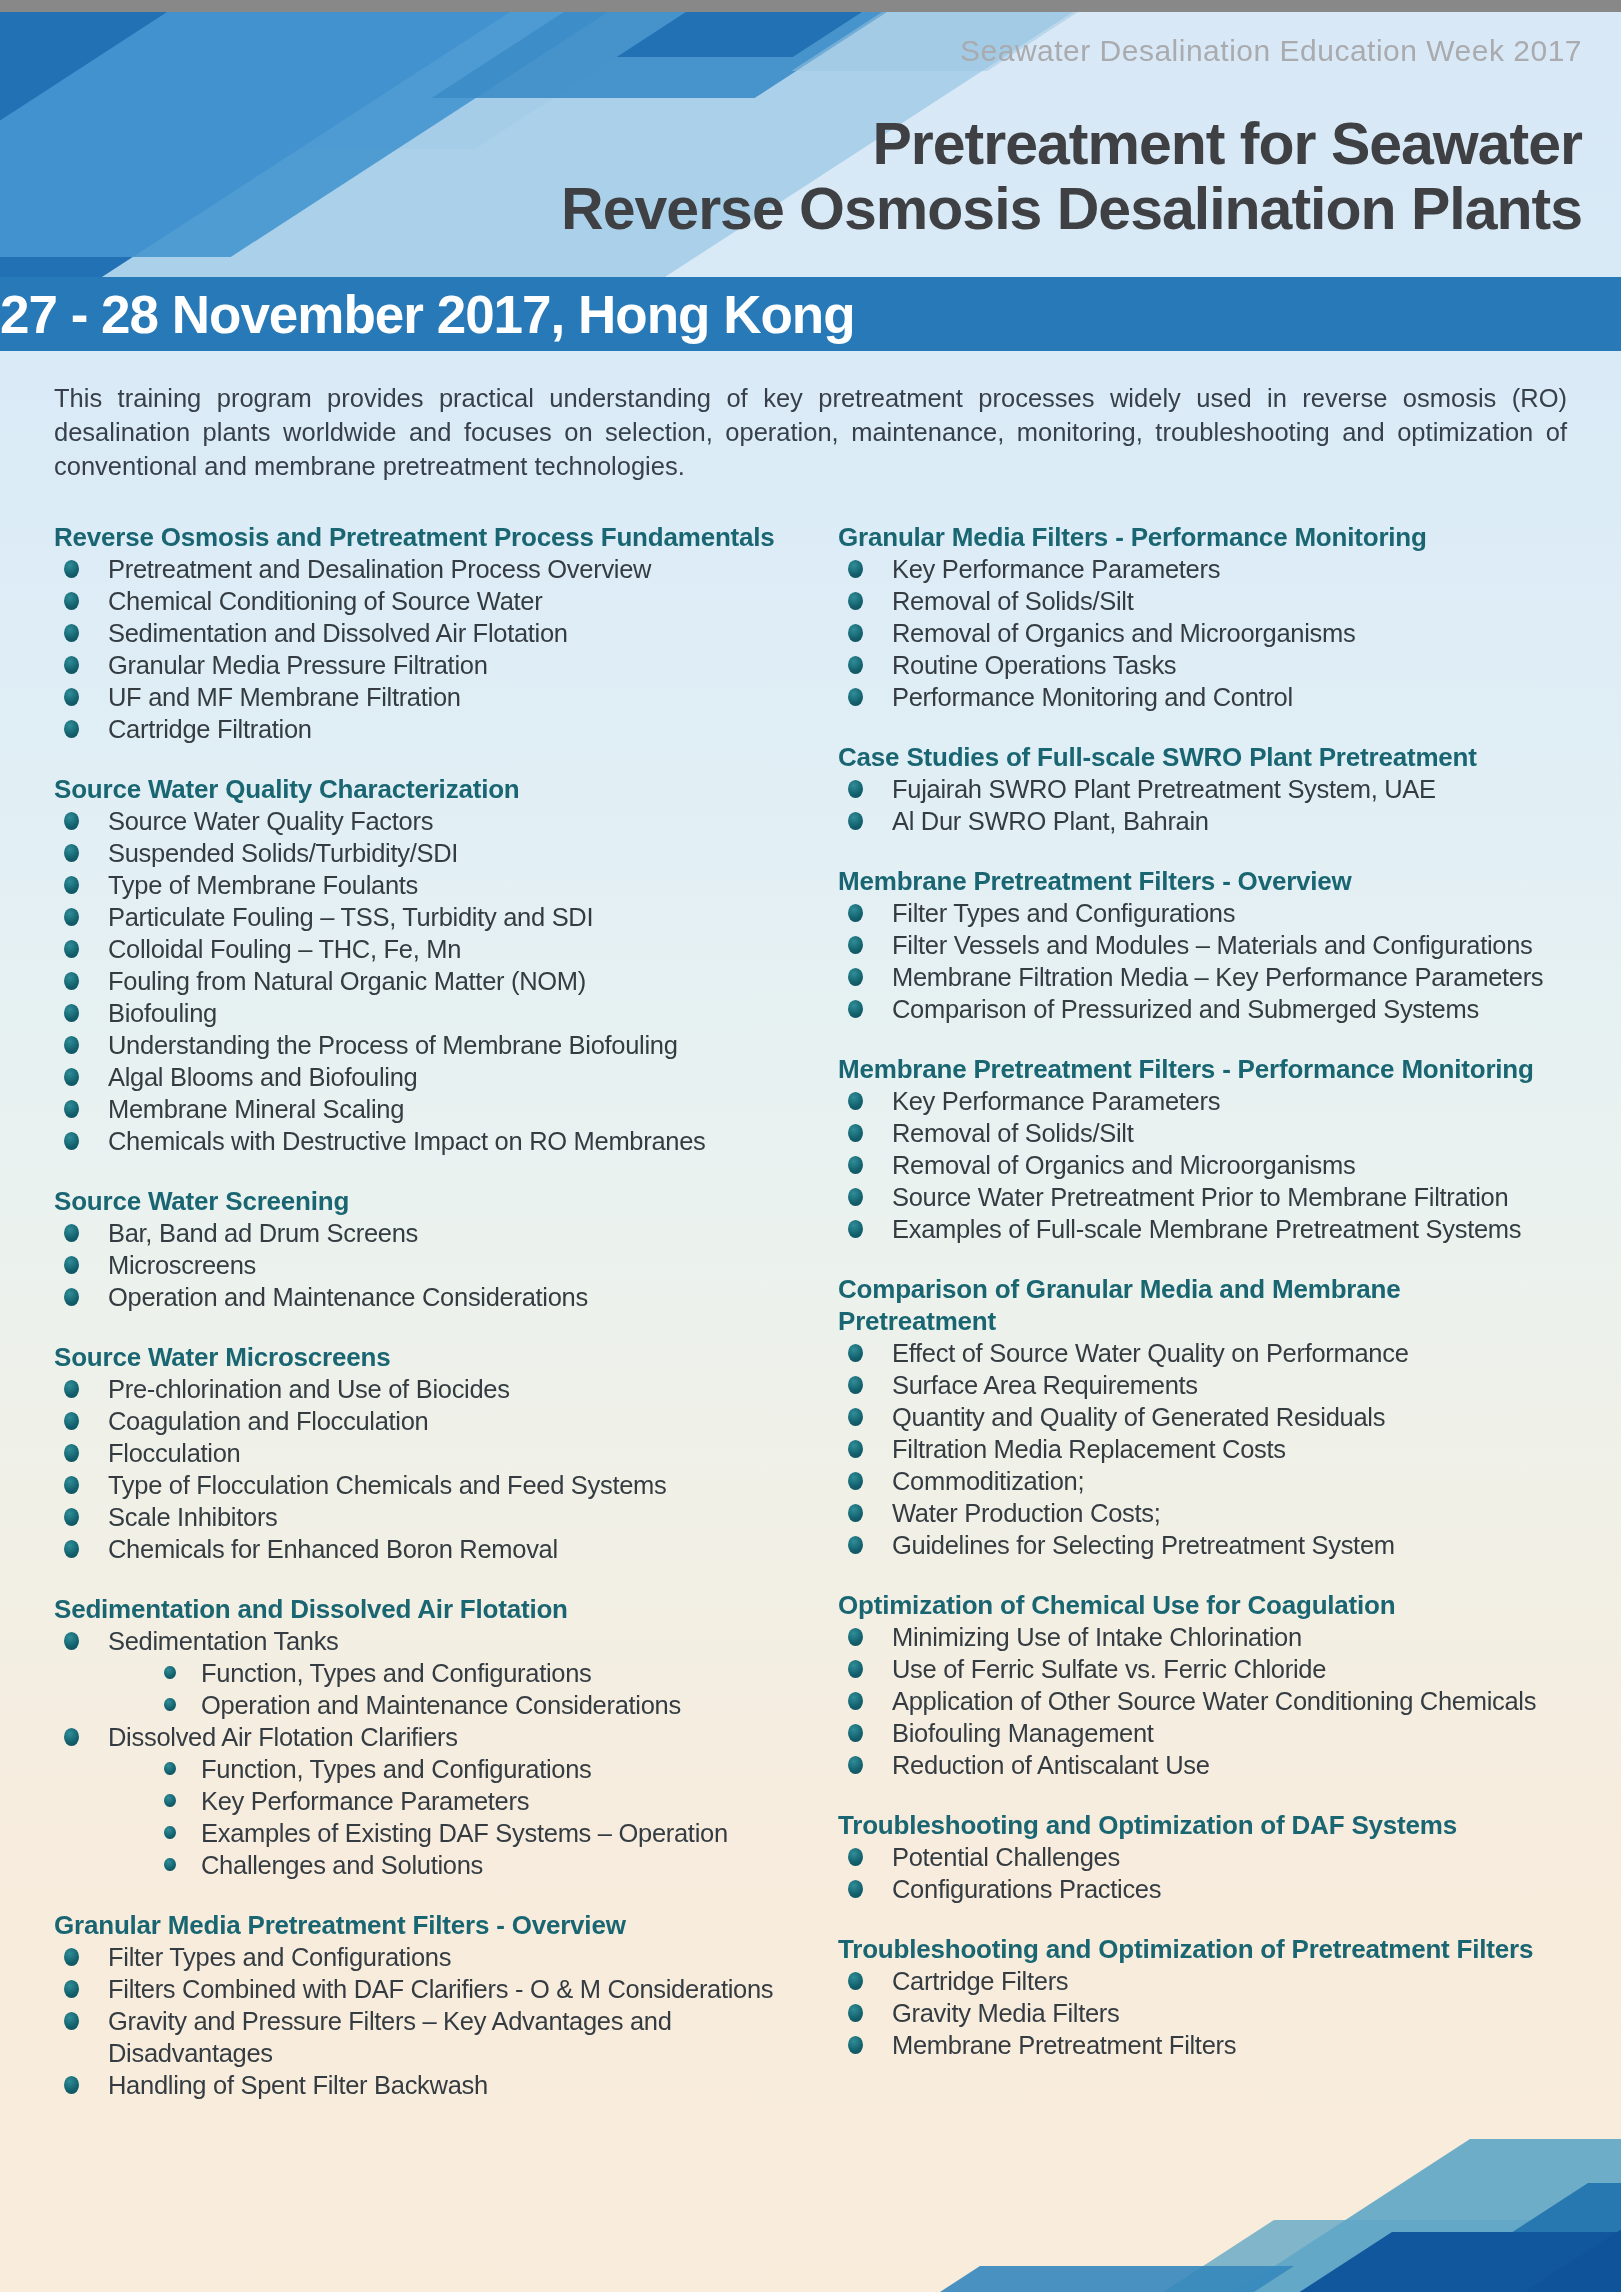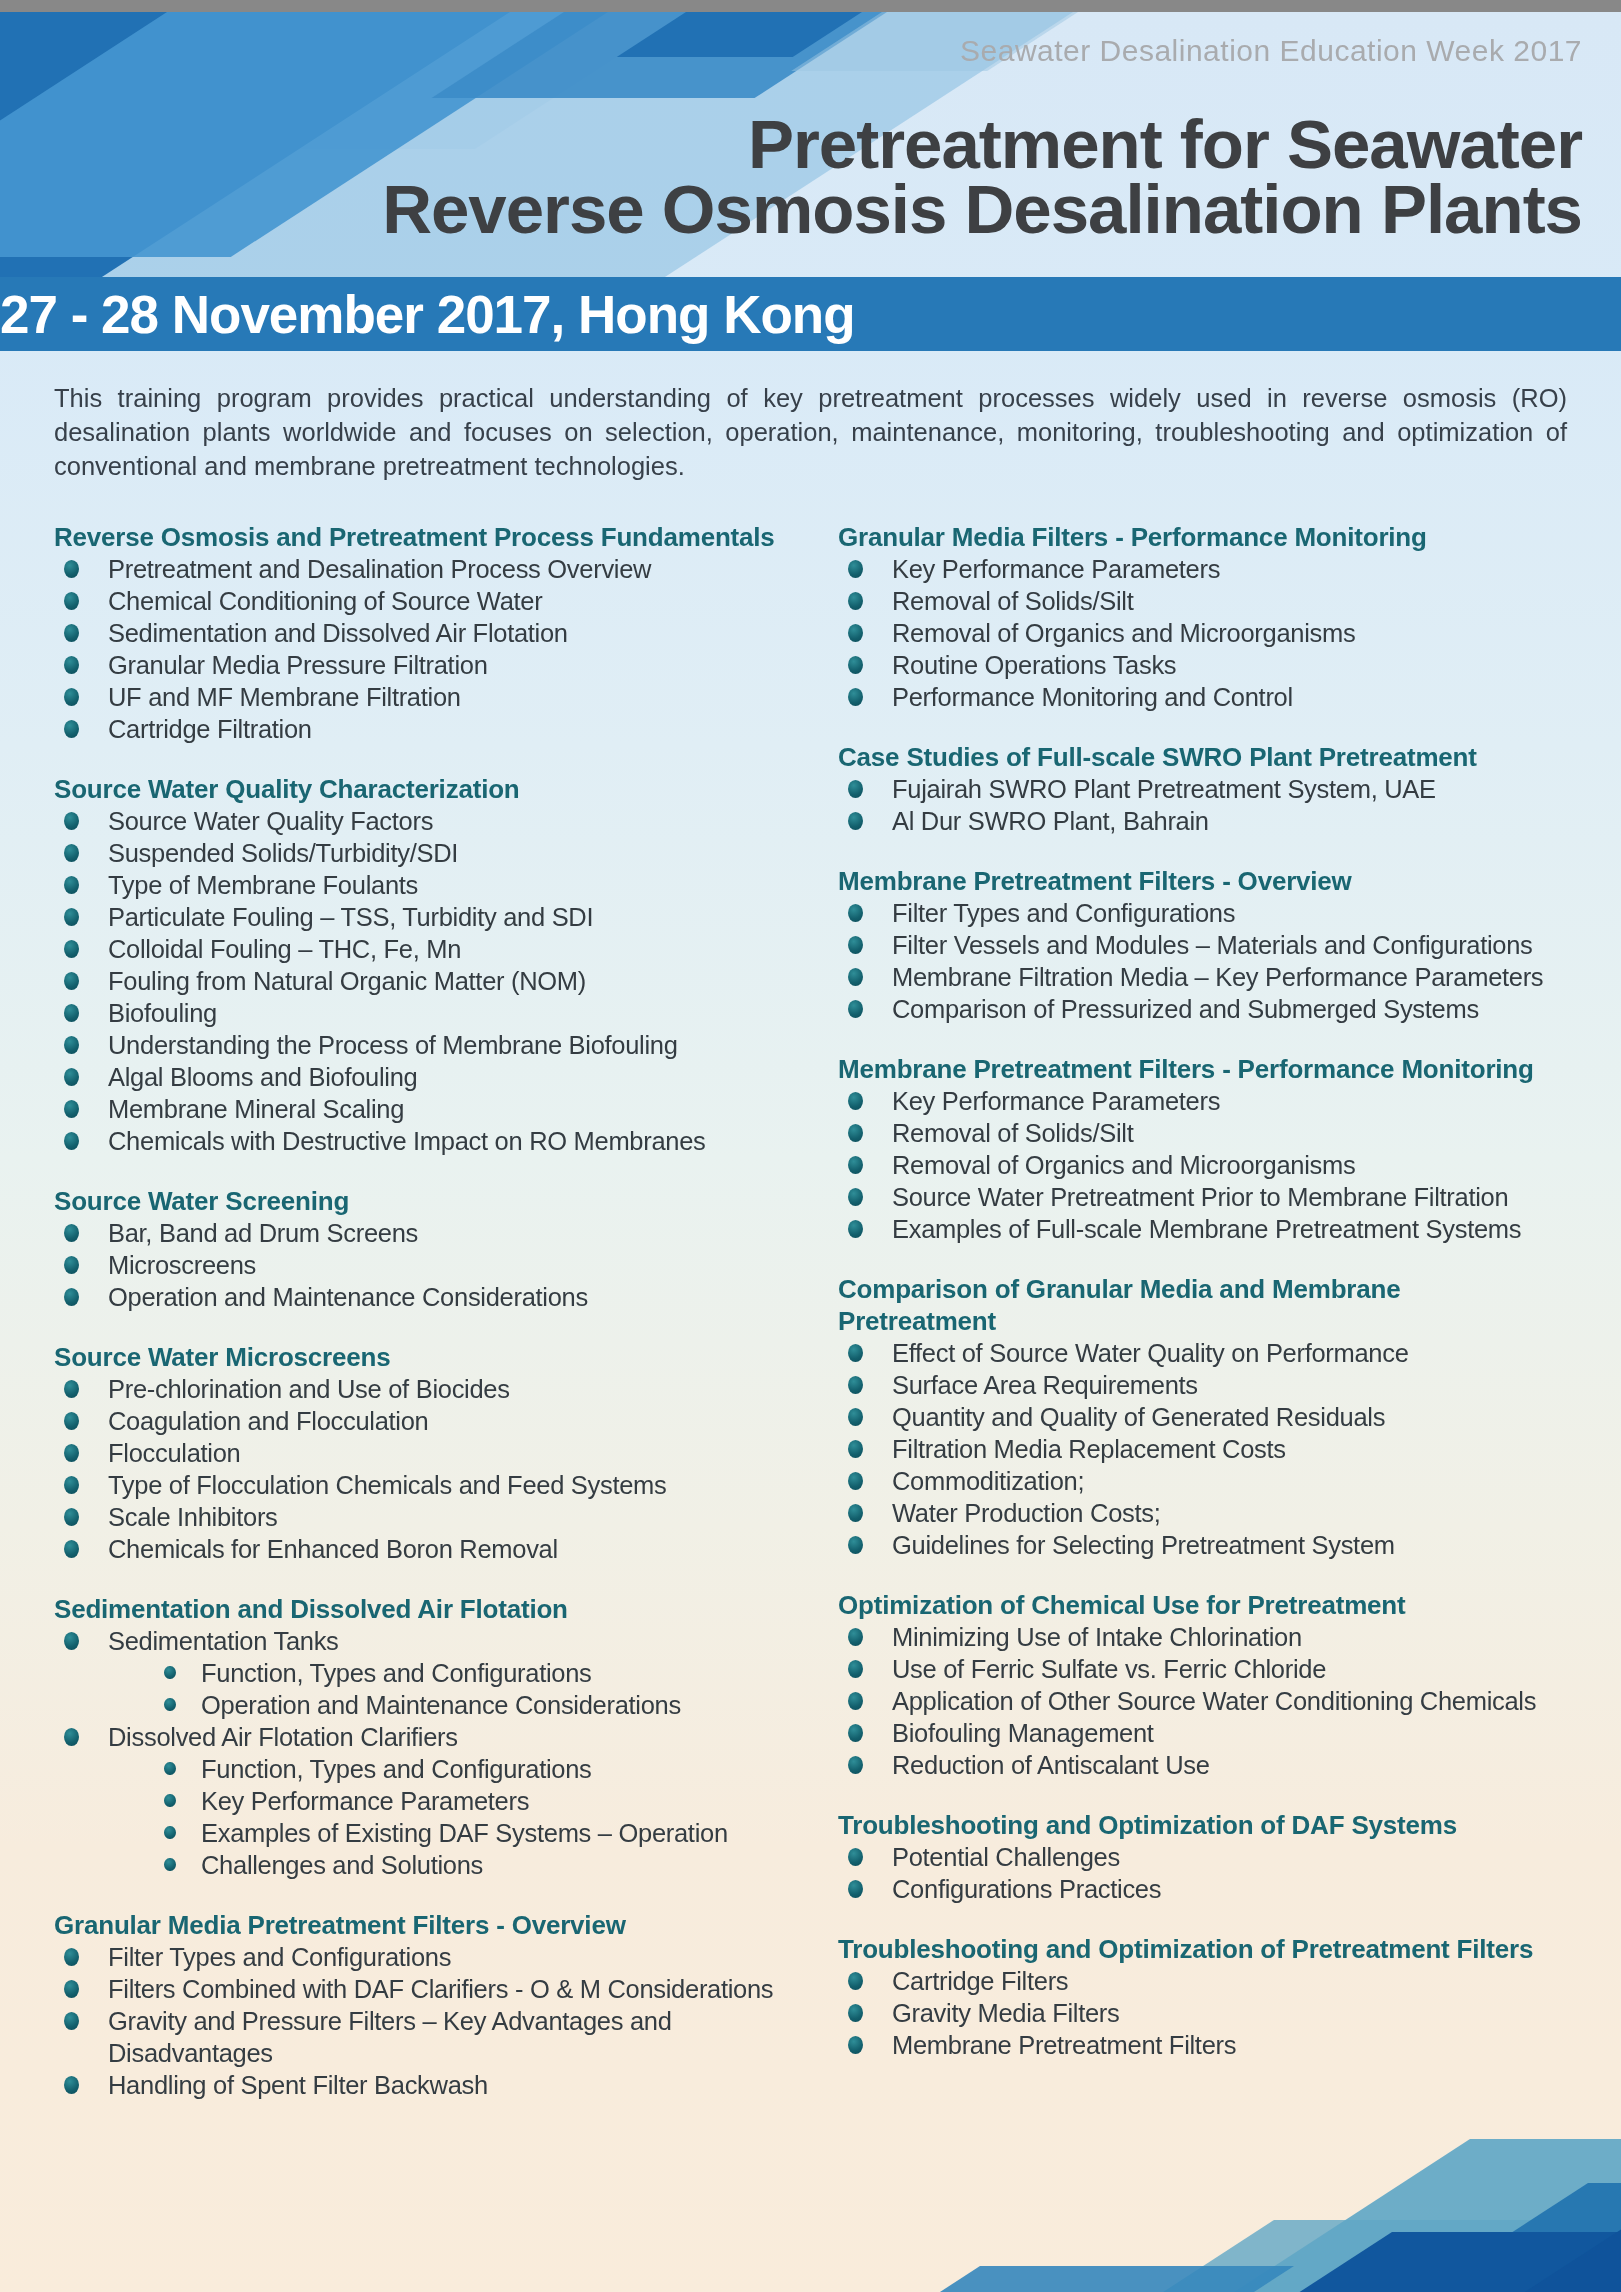--- a/index.html
+++ b/index.html
@@ -37,7 +37,7 @@
   .title{
     position:absolute;top:100px;right:39px;
     text-align:right;color:#3e4043;font-weight:bold;
-    font-size:69px;line-height:65px;letter-spacing:-1px;
+    font-size:59px;line-height:65px;letter-spacing:-1px;
     white-space:nowrap;
   }
   .banner{

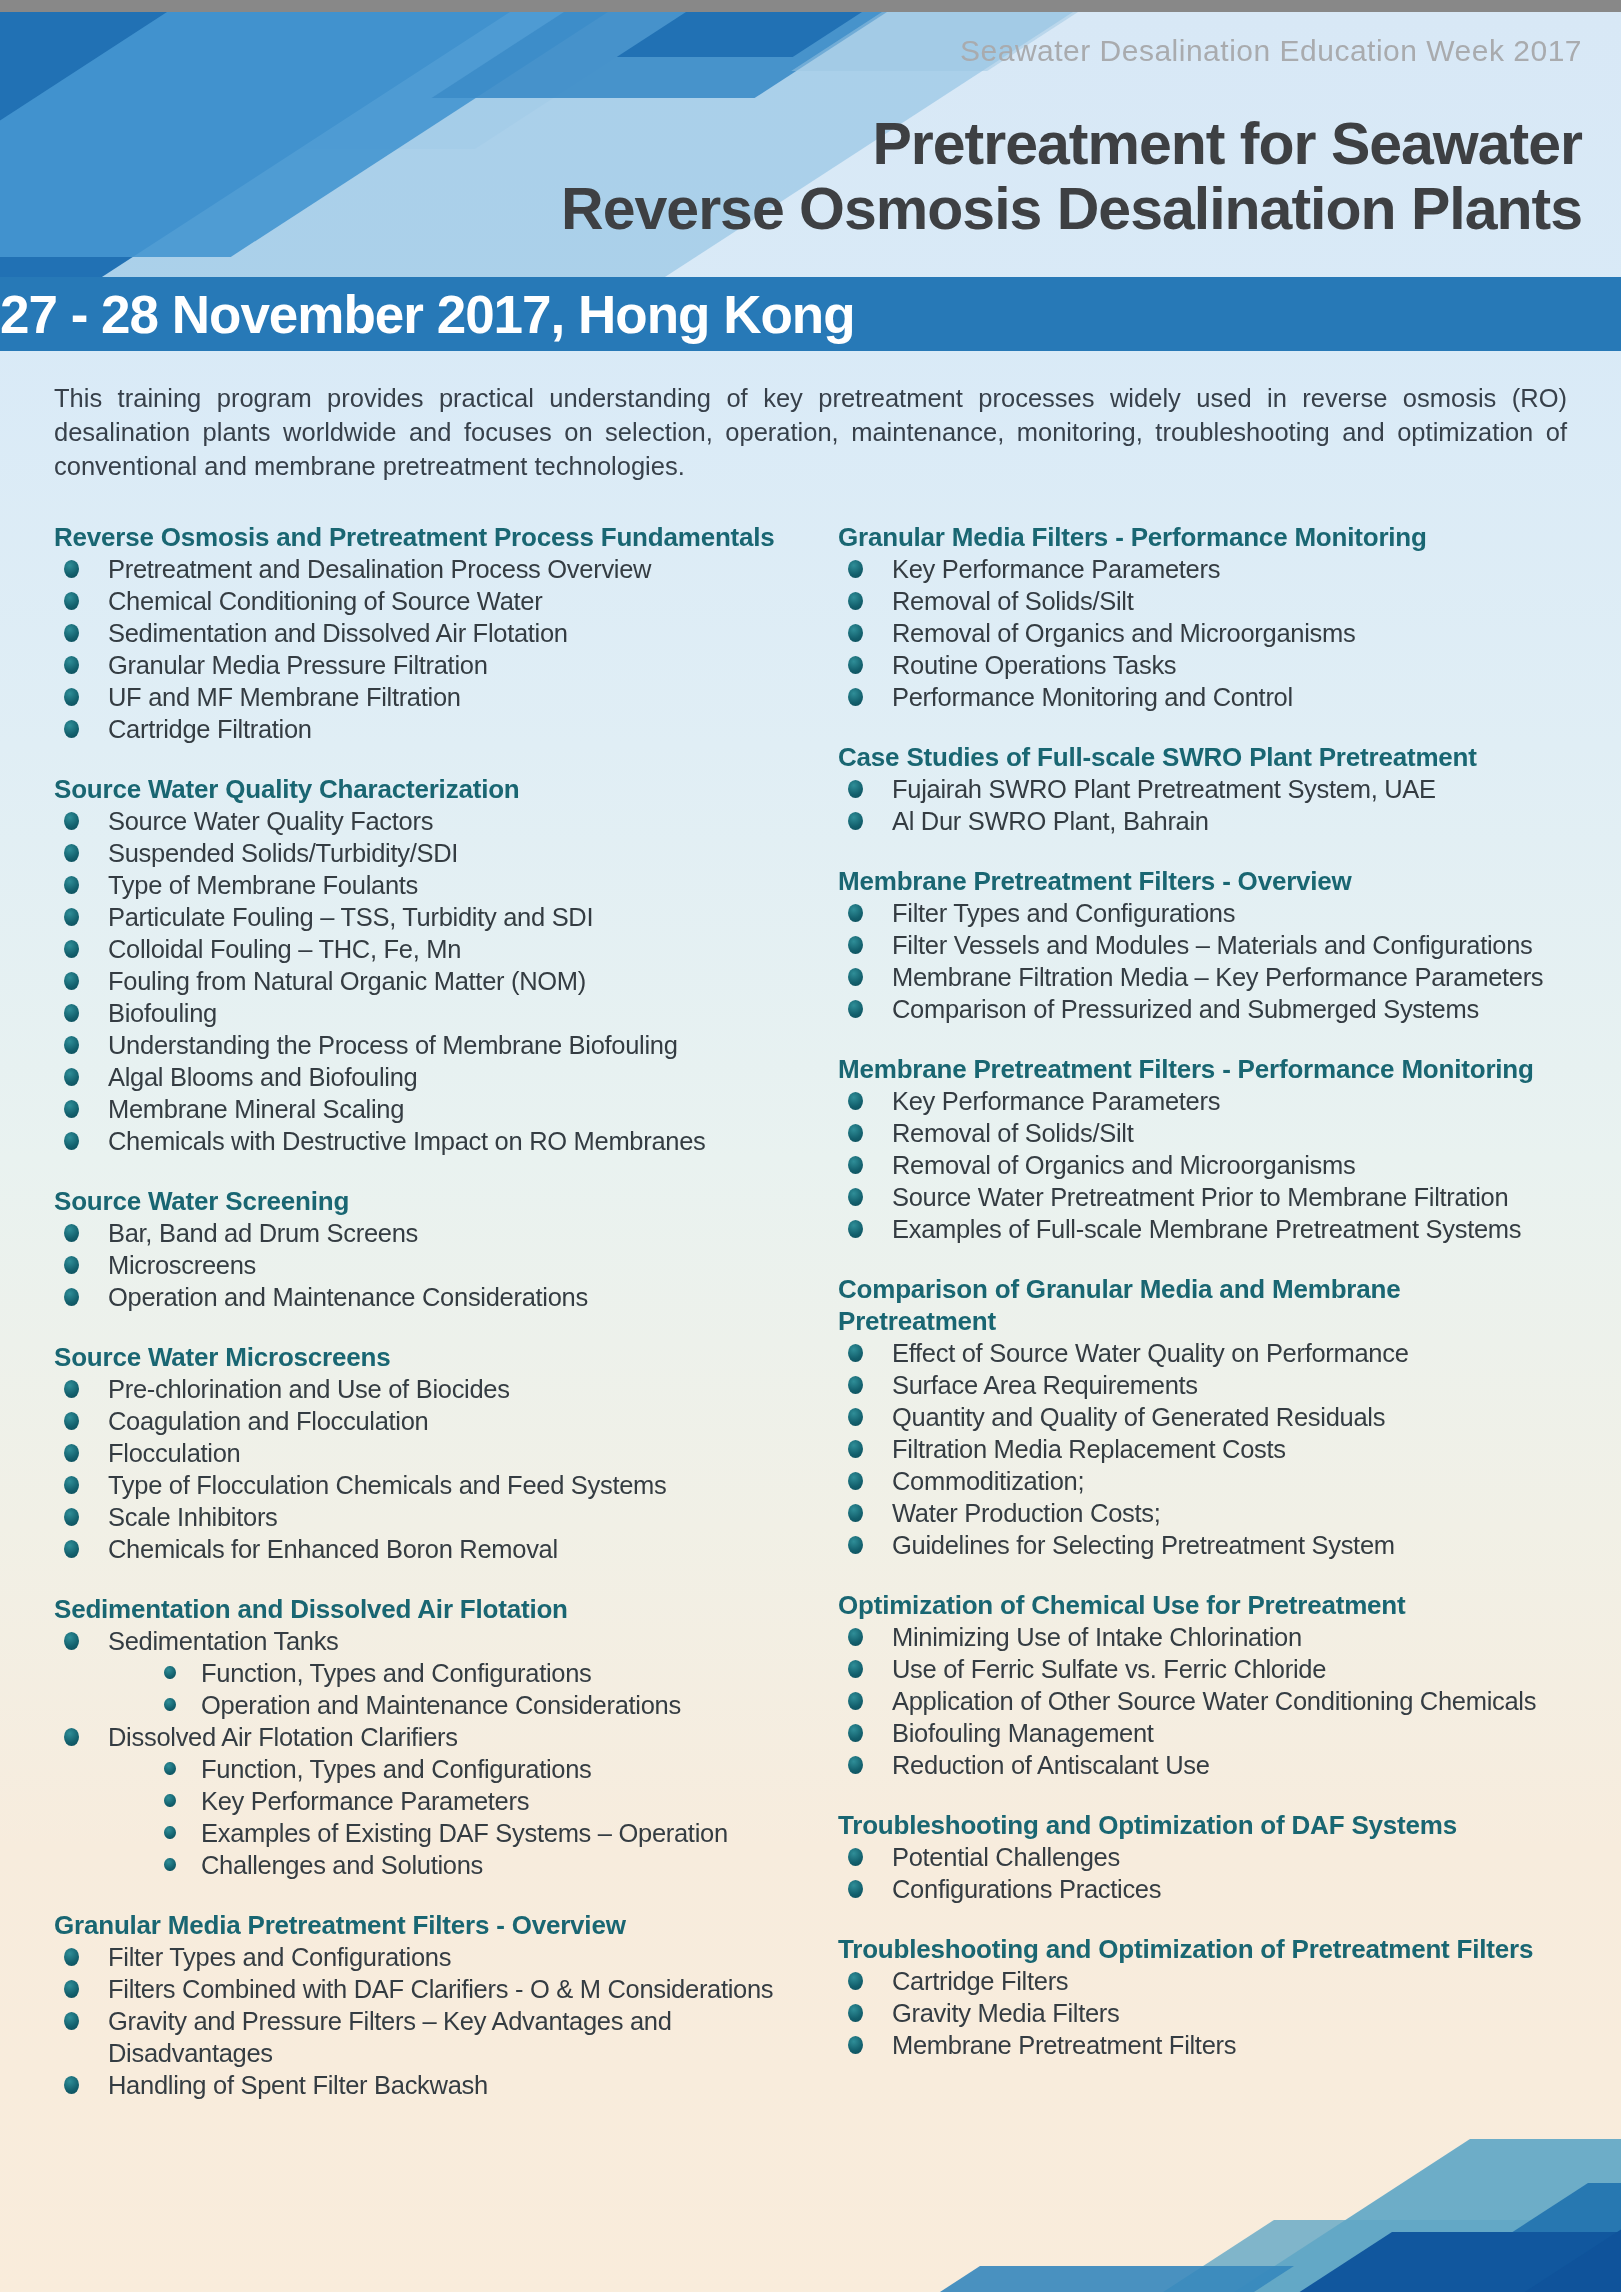--- a/index.html
+++ b/index.html
@@ -214,7 +214,7 @@
           <div class="item lvl1"><span class="dot"></span><span class="item-text">Guidelines for Selecting Pretreatment System</span></div>
         </section>
         <section class="topic">
-          <h2 class="topic-heading">Optimization of Chemical Use for Pretreatment</h2>
+          <h2 class="topic-heading">Optimization of Chemical Use for Coagulation</h2>
           <div class="item lvl1"><span class="dot"></span><span class="item-text">Minimizing Use of Intake Chlorination</span></div>
           <div class="item lvl1"><span class="dot"></span><span class="item-text">Use of Ferric Sulfate vs. Ferric Chloride</span></div>
           <div class="item lvl1"><span class="dot"></span><span class="item-text">Application of Other Source Water Conditioning Chemicals</span></div>

